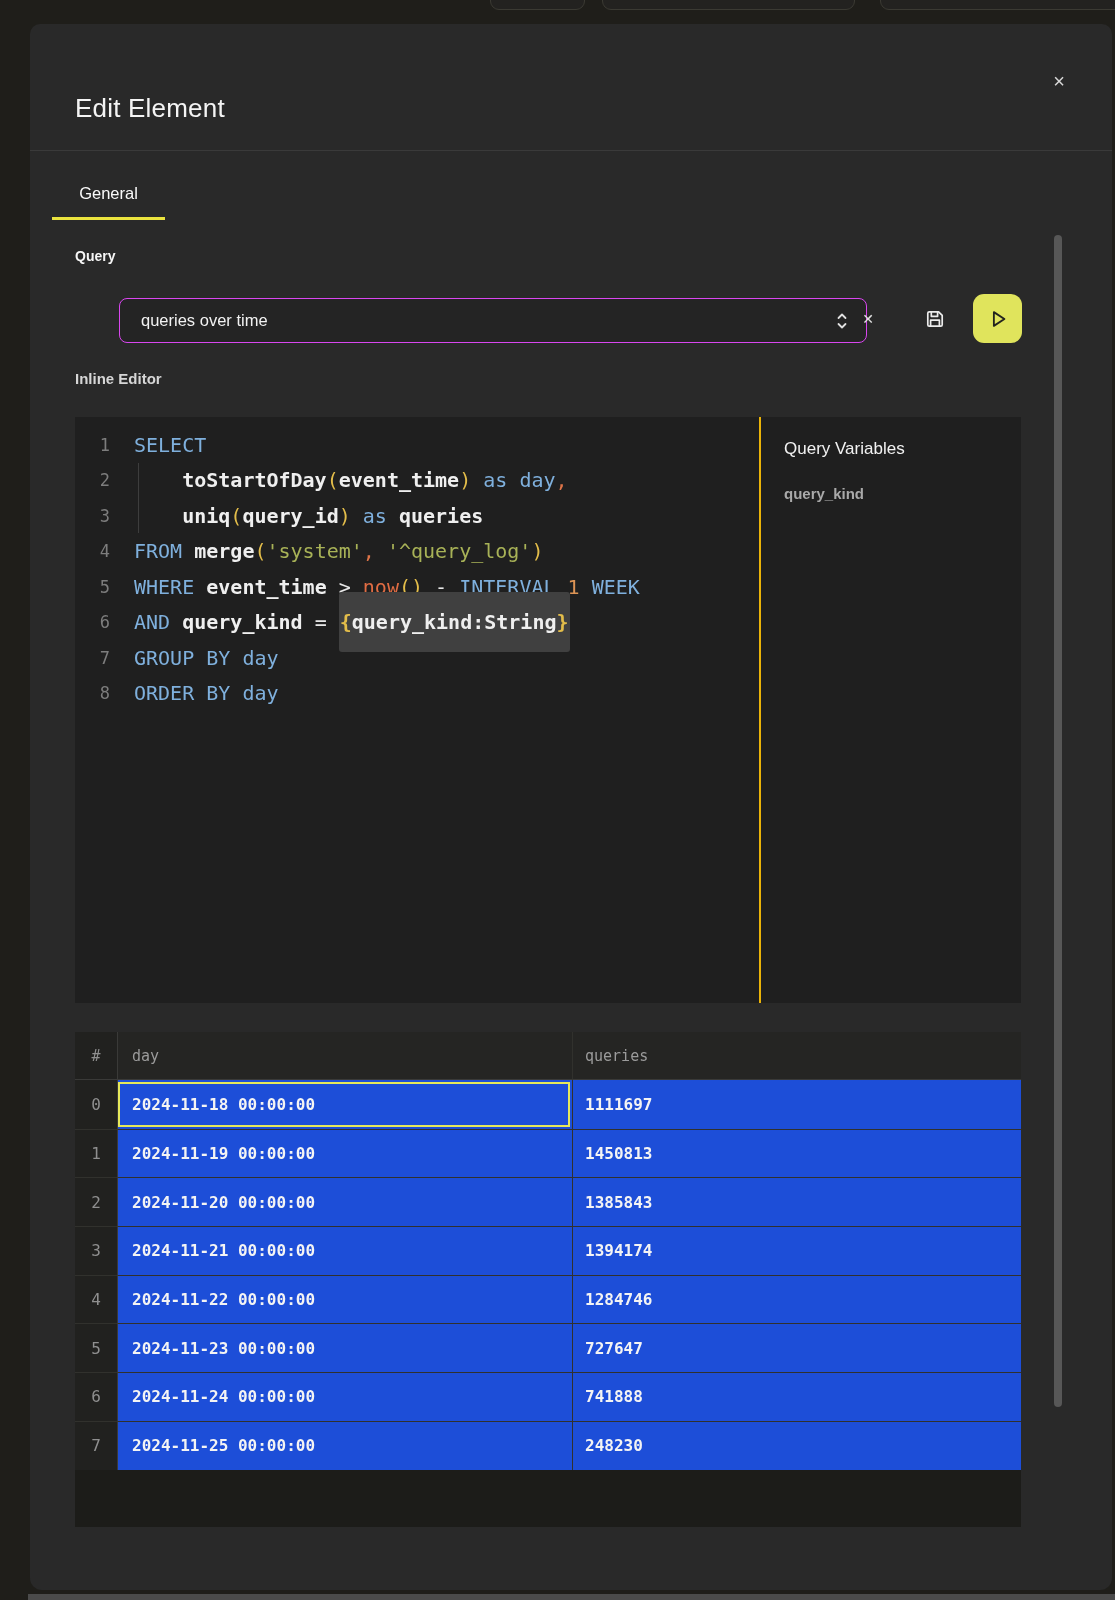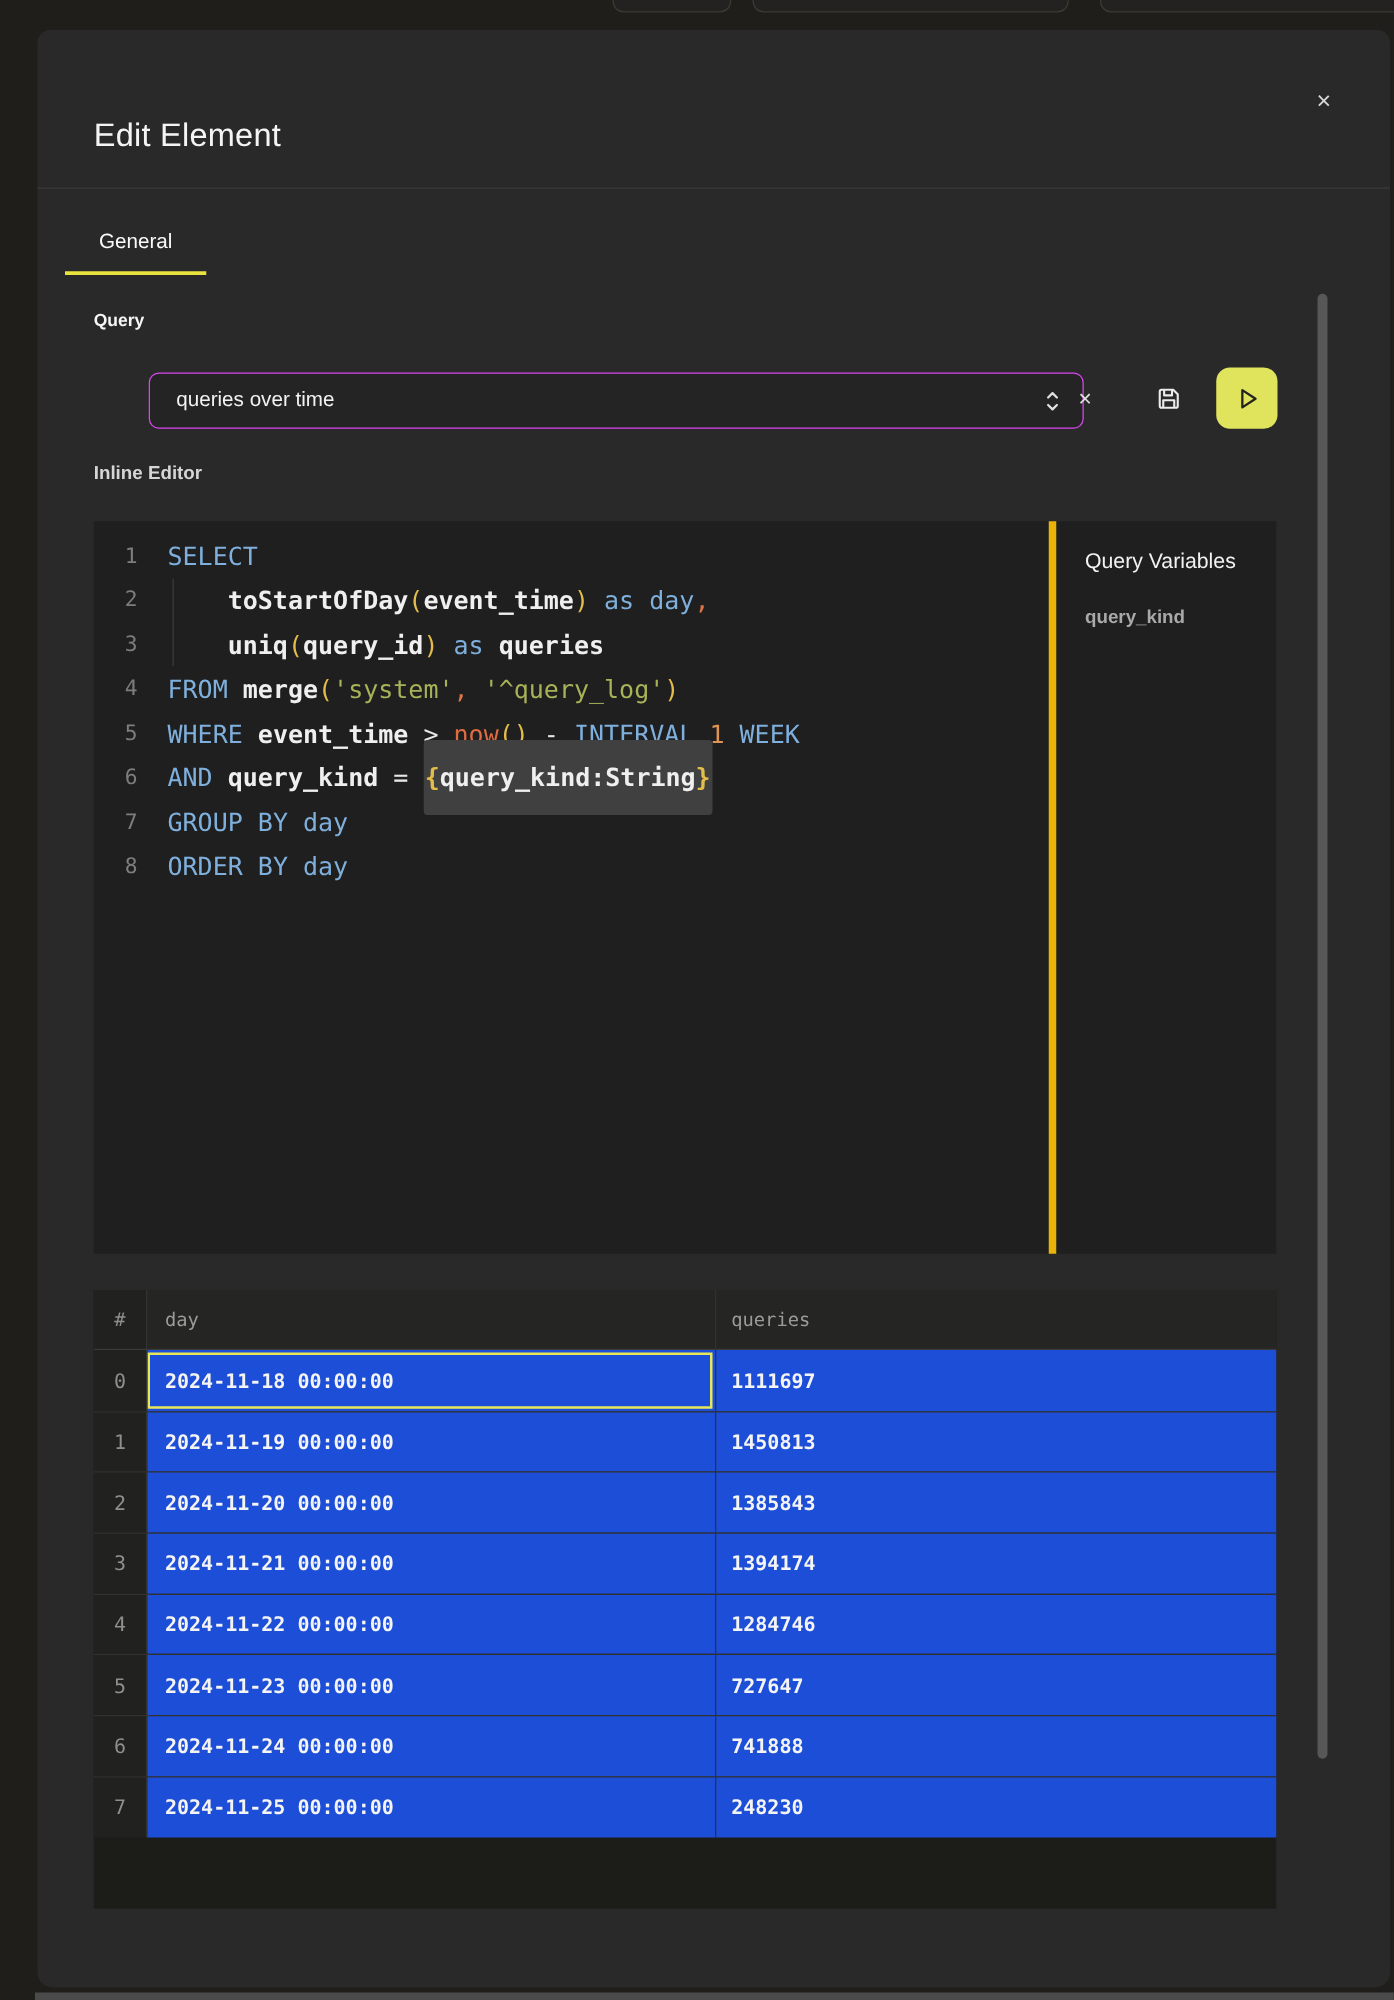--- a/index.html
+++ b/index.html
@@ -99,8 +99,8 @@
   .indent-guide { position:absolute; left:63px; top:46px; width:1px; height:70px; background:#3d3d3d; }
 
   .vars {
-    position:absolute; left:764px; top:0; width:224px; height:100%;
-    border-left:6px solid #eab308; font-family:"Liberation Sans", sans-serif;
+    position:absolute; left:684px; top:0; width:224px; height:100%;
+    border-left:2px solid #eab308; font-family:"Liberation Sans", sans-serif;
   }
   .vars h3 { position:absolute; left:23px; top:22px; font-size:17px; font-weight:500; color:#f2f2f2; }
   .var-name { position:absolute; left:23px; top:68px; font-size:15px; font-weight:600; color:#a9a9a9; }

